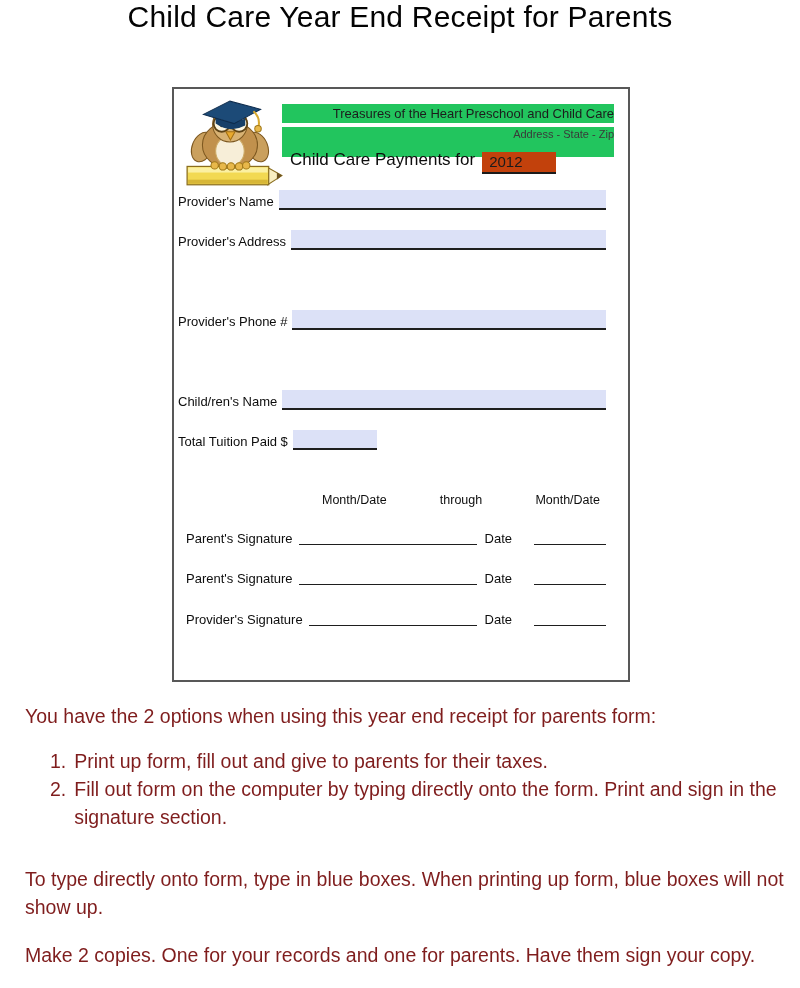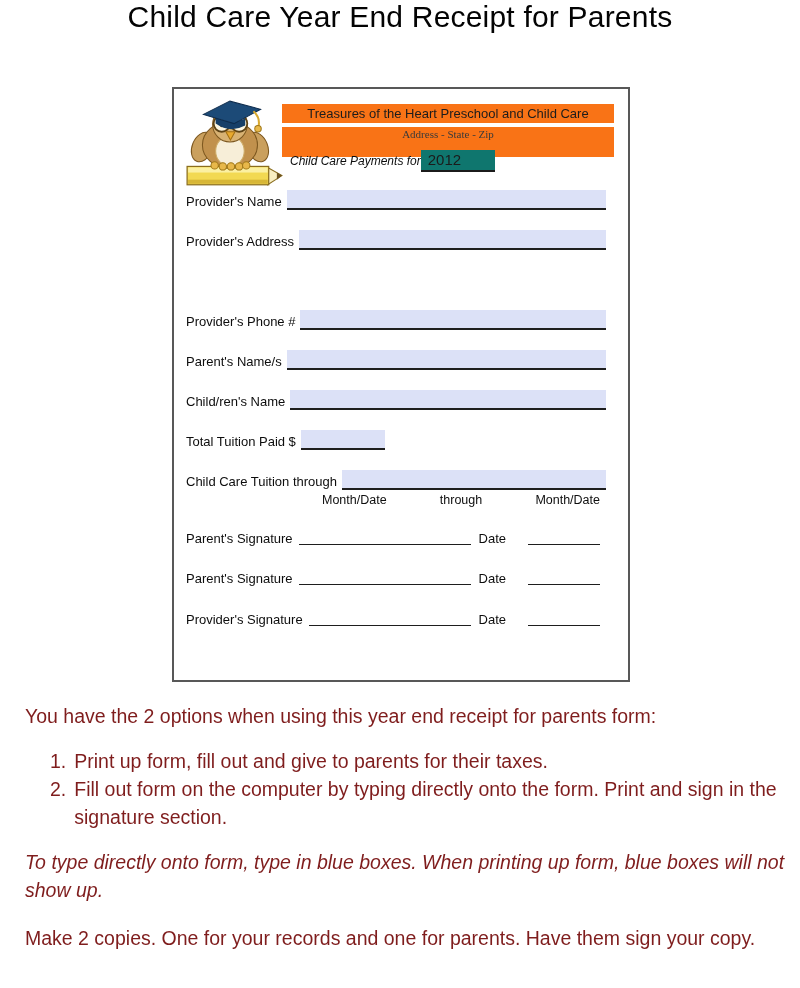--- a/index.html
+++ b/index.html
@@ -14,8 +14,8 @@
 
   .logo { position:absolute; left:8px; top:4px; width:102px; height:104px; }
 
-  .band { position:absolute; left:108px; width:332px; background:#f97316;
-    text-align:center; color:#1c1c1c; }
+  .band { position:absolute; left:108px; width:332px; background:#22c55e;
+    text-align:right; color:#1c1c1c; }
   .band-org { top:15px; height:19px; font-size:13px; line-height:19px; }
   .band-addr { top:38px; height:30px; font-size:11px; line-height:15px; color:#3a3a3a;font-family:Liberation Serif, serif; }
 

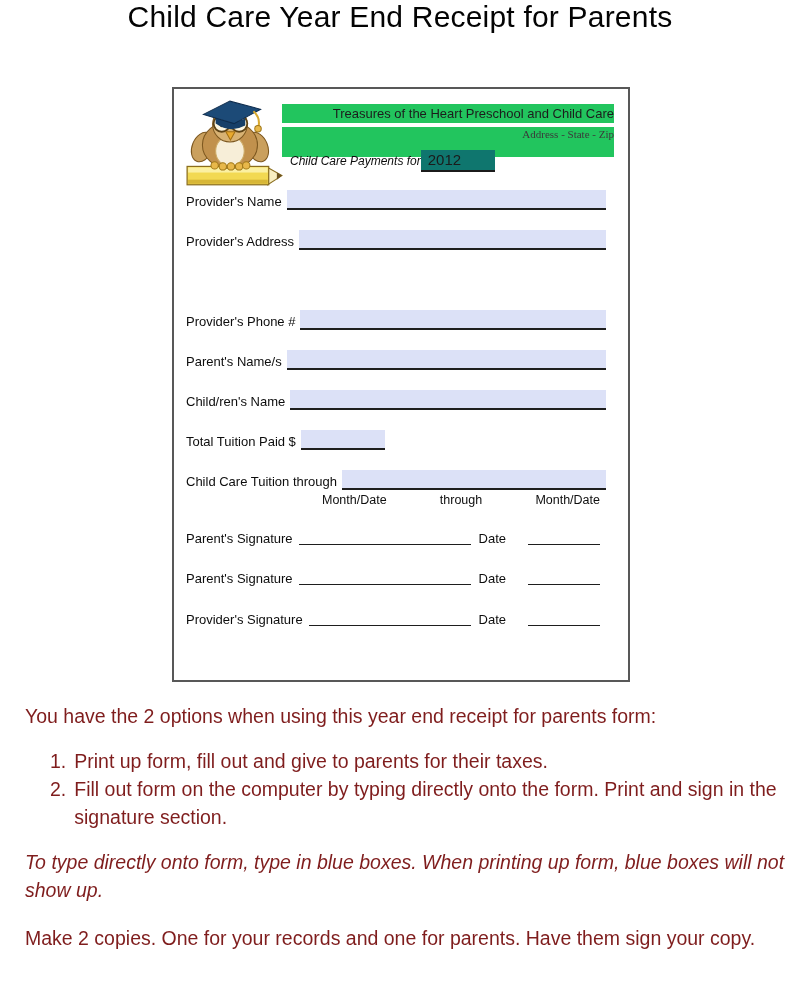--- a/index.html
+++ b/index.html
@@ -17,7 +17,7 @@
   .band { position:absolute; left:108px; width:332px; background:#22c55e;
     text-align:right; color:#1c1c1c; }
   .band-org { top:15px; height:19px; font-size:13px; line-height:19px; }
-  .band-addr { top:38px; height:30px; font-size:11px; line-height:15px; color:#3a3a3a;font-family:Liberation Serif, serif; }
+  .band-addr { top:38px; height:30px; font-size:11px; line-height:15px; color:#3a3a3a; }
 
   .payments-row { position:absolute; left:116px; top:61px; display:flex; align-items:flex-end; }
   .payments-label { font-size:12px; padding-bottom:4px; color:#0d0d0d;font-style:italic; }

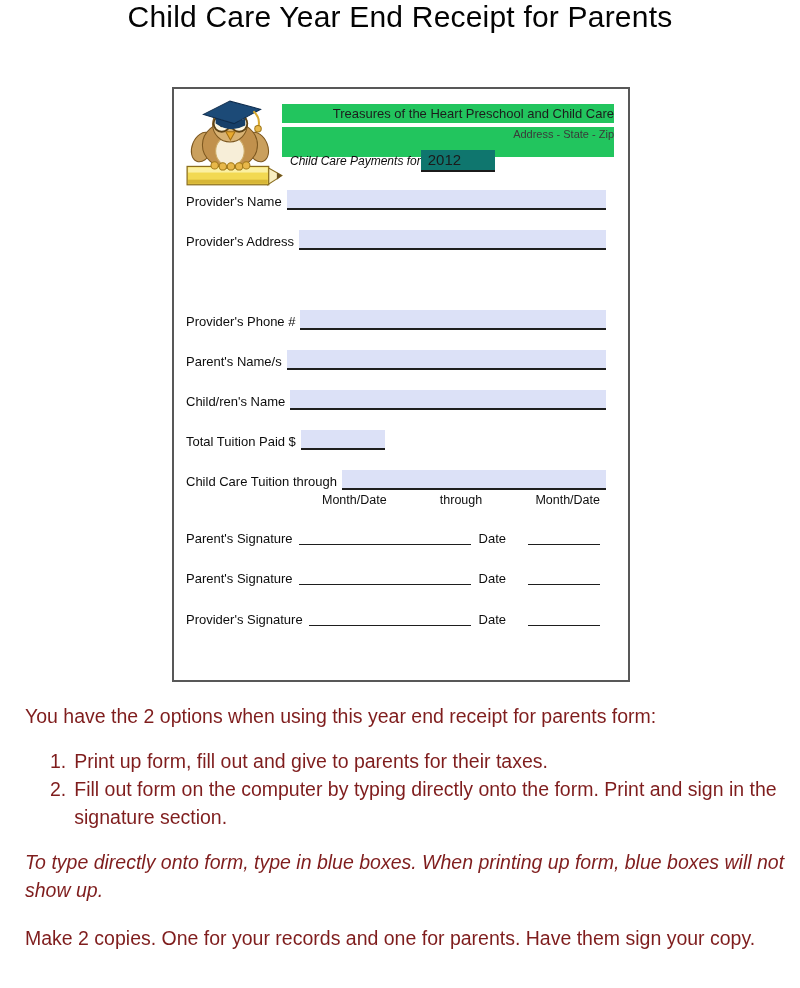--- a/index.html
+++ b/index.html
@@ -20,7 +20,7 @@
   .band-addr { top:38px; height:30px; font-size:11px; line-height:15px; color:#3a3a3a; }
 
   .payments-row { position:absolute; left:116px; top:61px; display:flex; align-items:flex-end; }
-  .payments-label { font-size:12px; padding-bottom:4px; color:#0d0d0d;font-style:italic; }
+  .payments-label { font-size:17px; padding-bottom:4px; color:#0d0d0d; }
   .year-box { width:74px; height:22px; margin-left:0; background:#0f766e;
     border-bottom:2px solid #1b1b1b; font-size:15px; line-height:20px;
     padding-left:7px; color:#1b1b1b; }

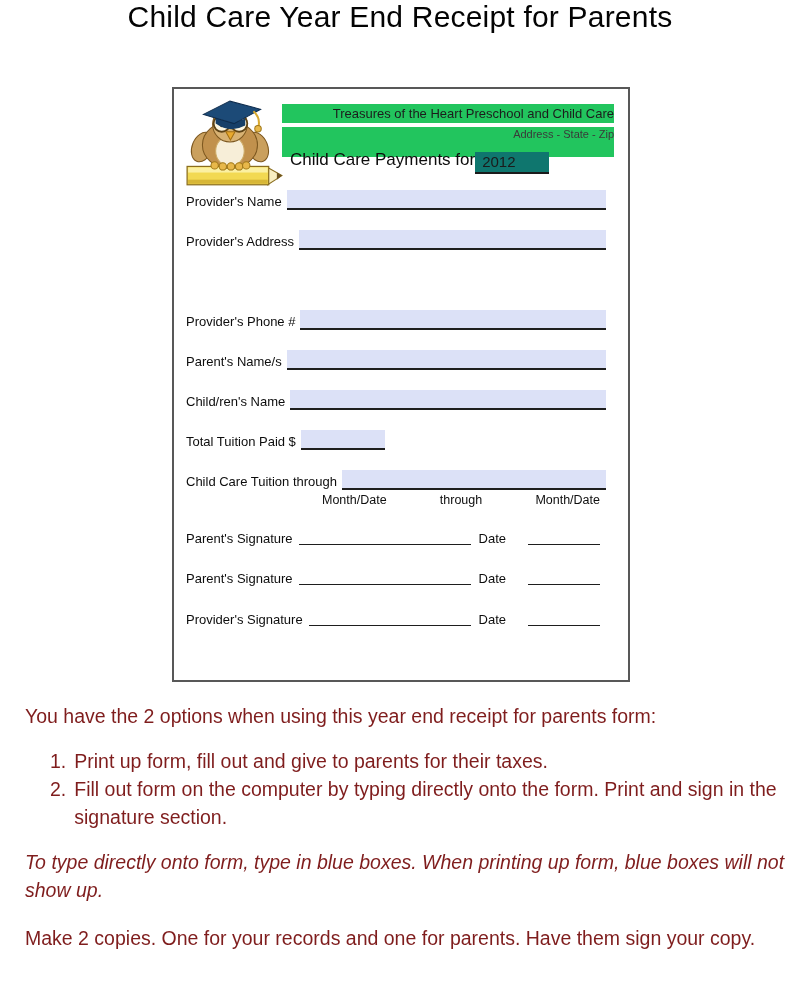--- a/index.html
+++ b/index.html
@@ -21,7 +21,7 @@
 
   .payments-row { position:absolute; left:116px; top:61px; display:flex; align-items:flex-end; }
   .payments-label { font-size:17px; padding-bottom:4px; color:#0d0d0d; }
-  .year-box { width:74px; height:22px; margin-left:0; background:#0f766e;
+  .year-box { width:74px; height:22px; margin-left:7px; background:#c2410c;
     border-bottom:2px solid #1b1b1b; font-size:15px; line-height:20px;
     padding-left:7px; color:#1b1b1b; }
 

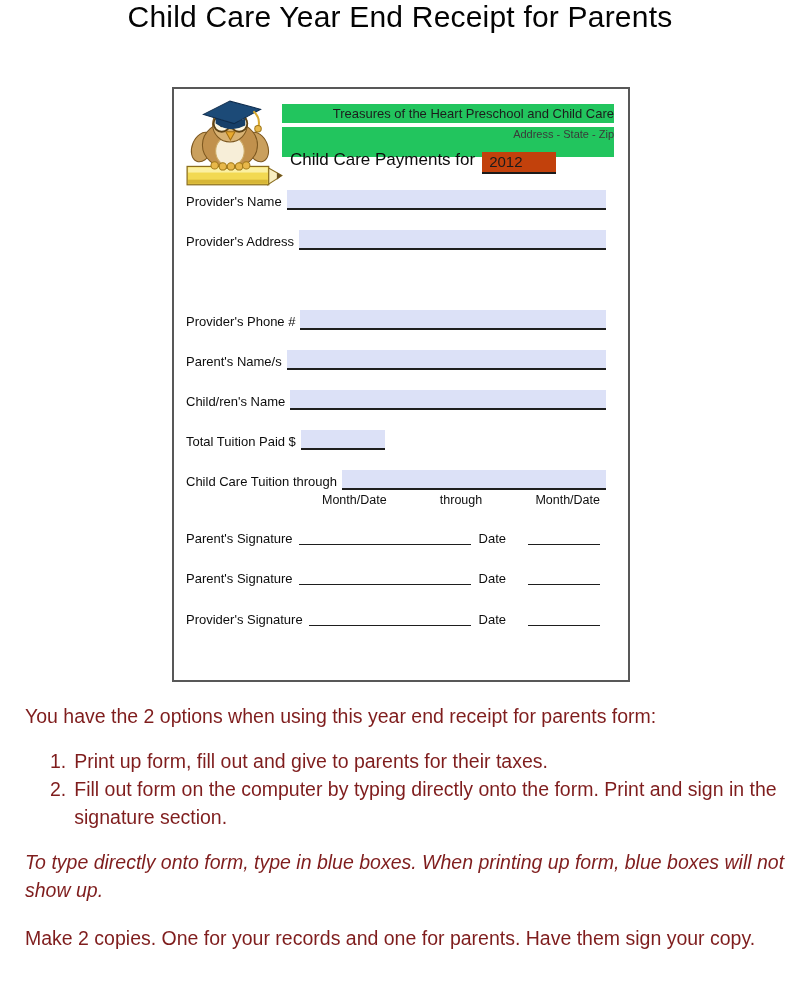--- a/index.html
+++ b/index.html
@@ -25,7 +25,7 @@
     border-bottom:2px solid #1b1b1b; font-size:15px; line-height:20px;
     padding-left:7px; color:#1b1b1b; }
 
-  .field-row { position:absolute; left:12px; right:22px; display:flex; align-items:flex-end; }
+  .field-row { position:absolute; left:4px; right:22px; display:flex; align-items:flex-end; }
   .field-label { font-size:13px; color:#0d0d0d; white-space:nowrap; padding:0 5px 1px 0; }
   .field-input { flex:1; height:20px; background:#dce1f7; border-bottom:2px solid #1e1e1e;
     font-size:13px; padding-left:5px; line-height:18px; color:#1b1b1b; }

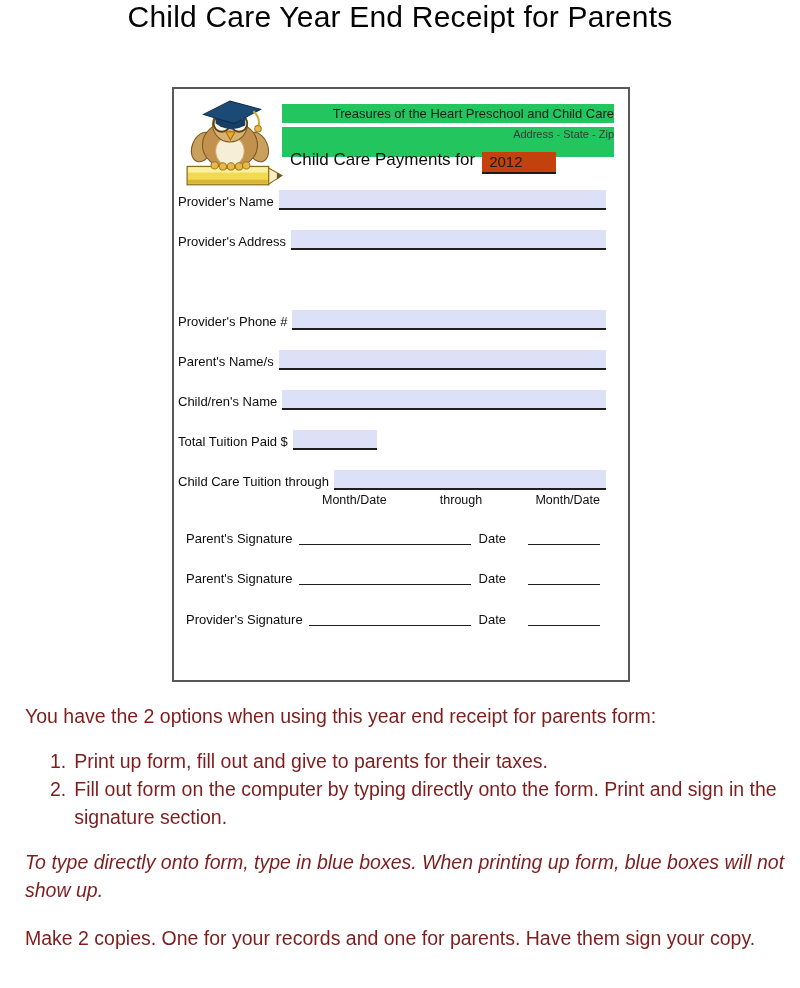--- a/index.html
+++ b/index.html
@@ -117,10 +117,6 @@
     <div class="field-input"></div>
   </div>
 
-  <div class="field-row r5">
-    <span class="field-label">Parent's Name/s</span>
-    <div class="field-input"></div>
-  </div>
 
   <div class="field-row r6">
     <span class="field-label">Child/ren's Name</span>

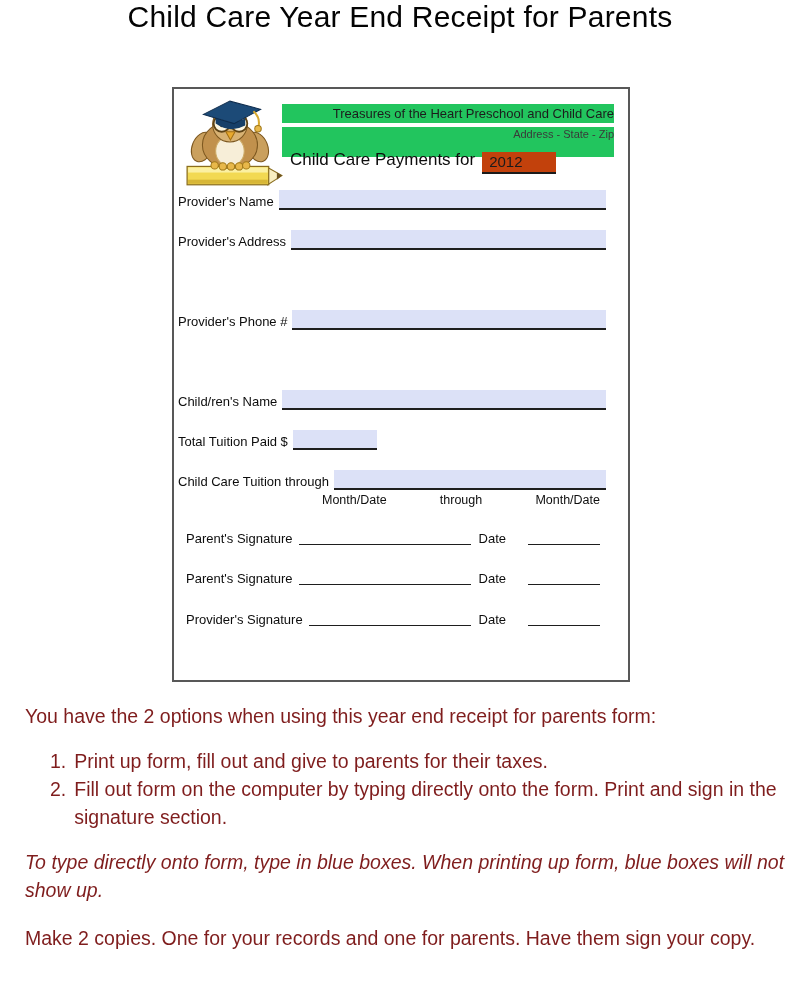--- a/index.html
+++ b/index.html
@@ -128,10 +128,6 @@
     <div class="field-input small"></div>
   </div>
 
-  <div class="field-row r8">
-    <span class="field-label">Child Care Tuition through</span>
-    <div class="field-input"></div>
-  </div>
 
   <div class="sublabels">
     <span>Month/Date</span>

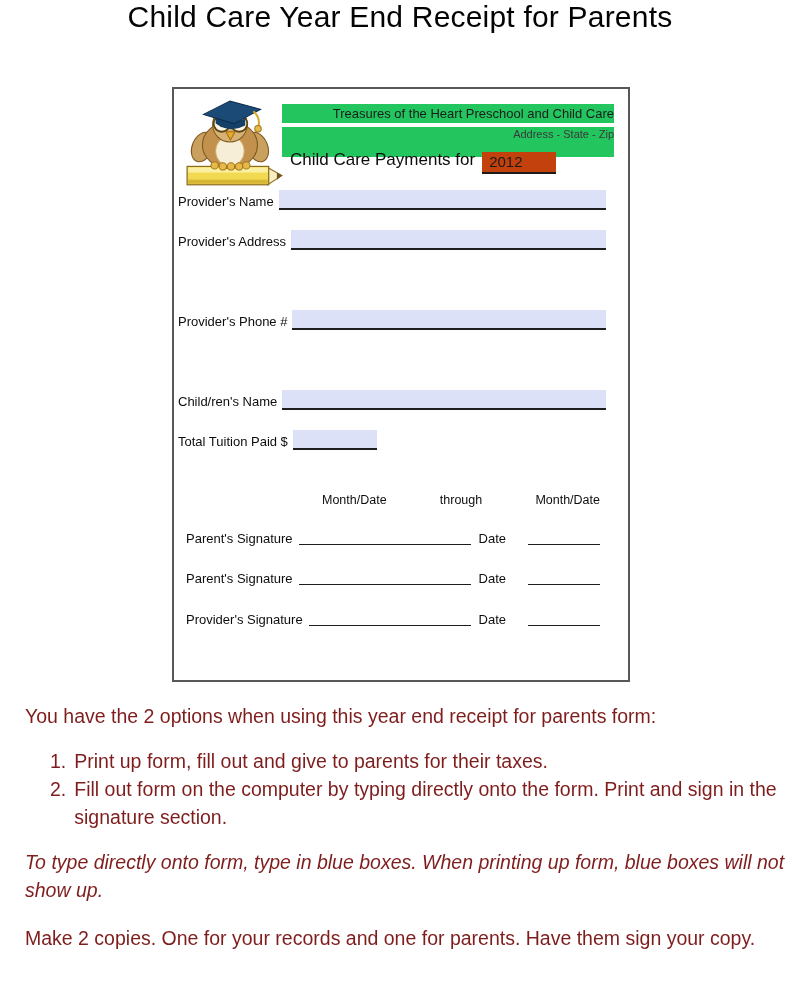--- a/index.html
+++ b/index.html
@@ -37,7 +37,7 @@
   .sublabels { position:absolute; left:148px; right:28px; top:404px; display:flex;
     justify-content:space-between; font-size:12.5px; color:#0d0d0d; }
 
-  .sig-row { position:absolute; left:12px; right:28px; height:18px;
+  .sig-row { position:absolute; left:12px; right:22px; height:18px;
     display:flex; align-items:flex-end; font-size:13px; color:#0d0d0d; }
   .s1{top:440px}.s2{top:480px}.s3{top:521px}
   .sig-label { white-space:nowrap; padding-bottom:1px; }

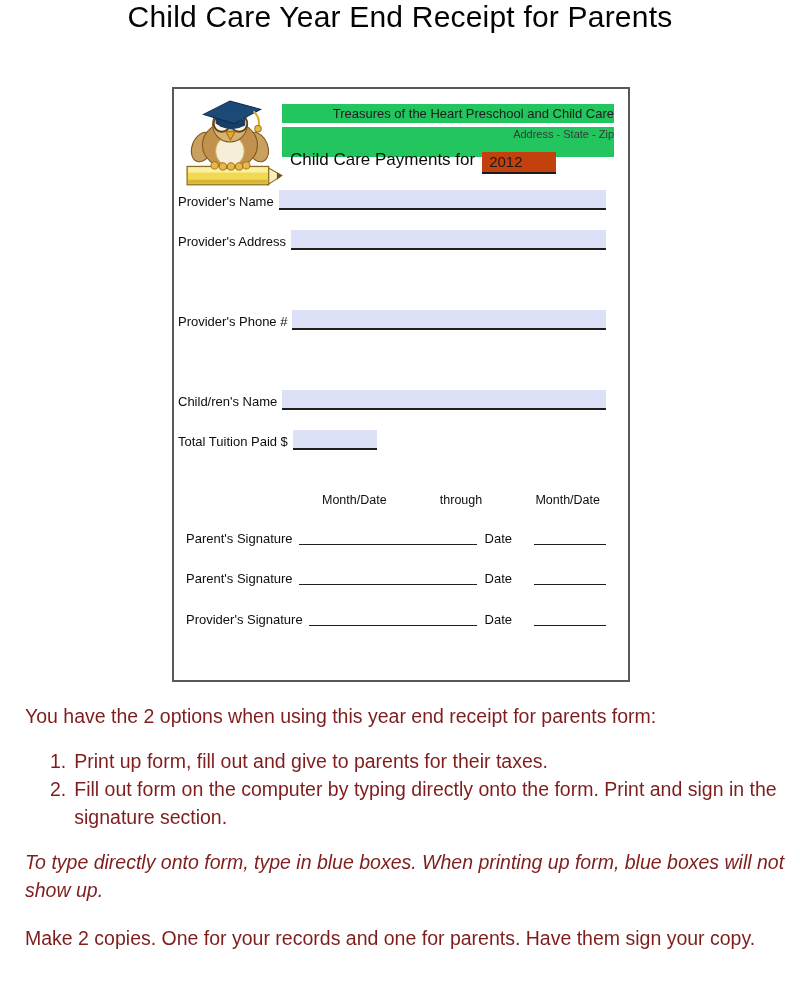--- a/index.html
+++ b/index.html
@@ -50,7 +50,7 @@
   .options { margin:17px 0 0 25px; }
   .option { display:flex; }
   .option-num { flex:0 0 auto; margin-right:8px; }
-  .note-typing { margin-top:17px;font-style:italic; }
+  .note-typing { margin-top:34px; }
   .note-copies { margin-top:20px; }
 </style>
 </head>

